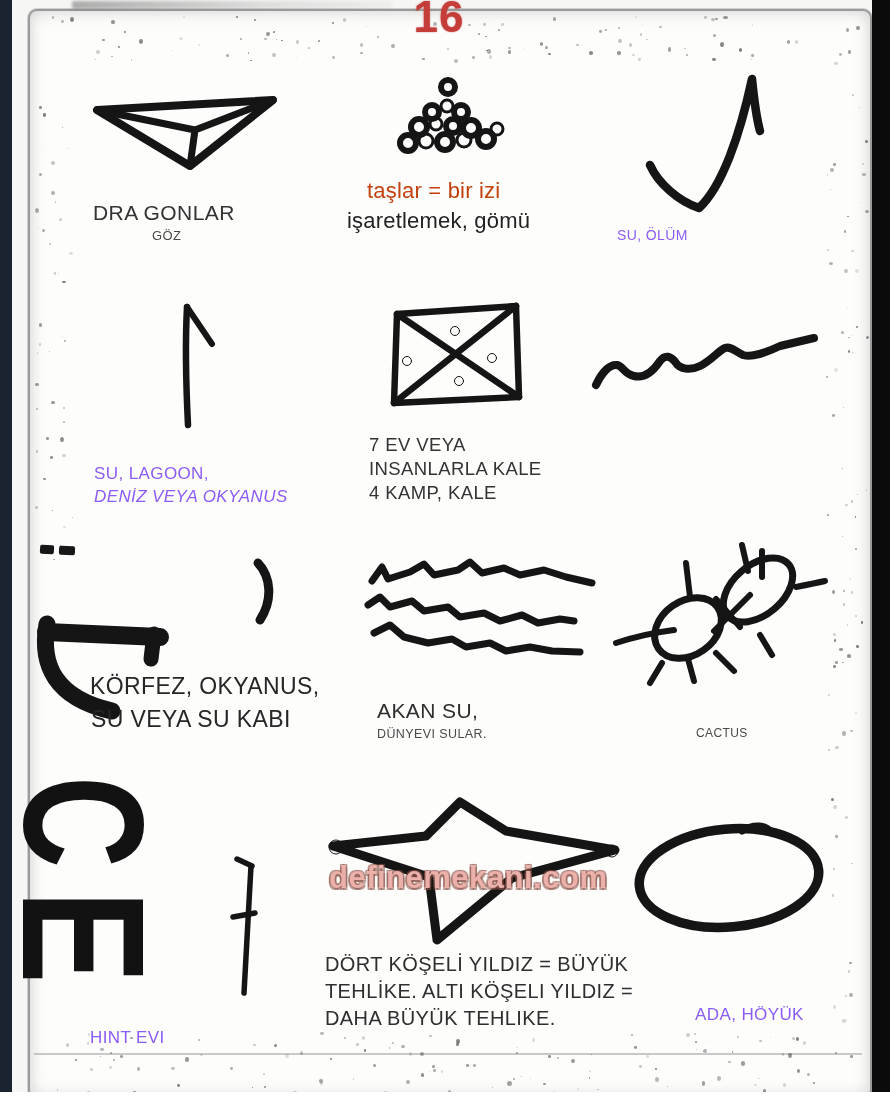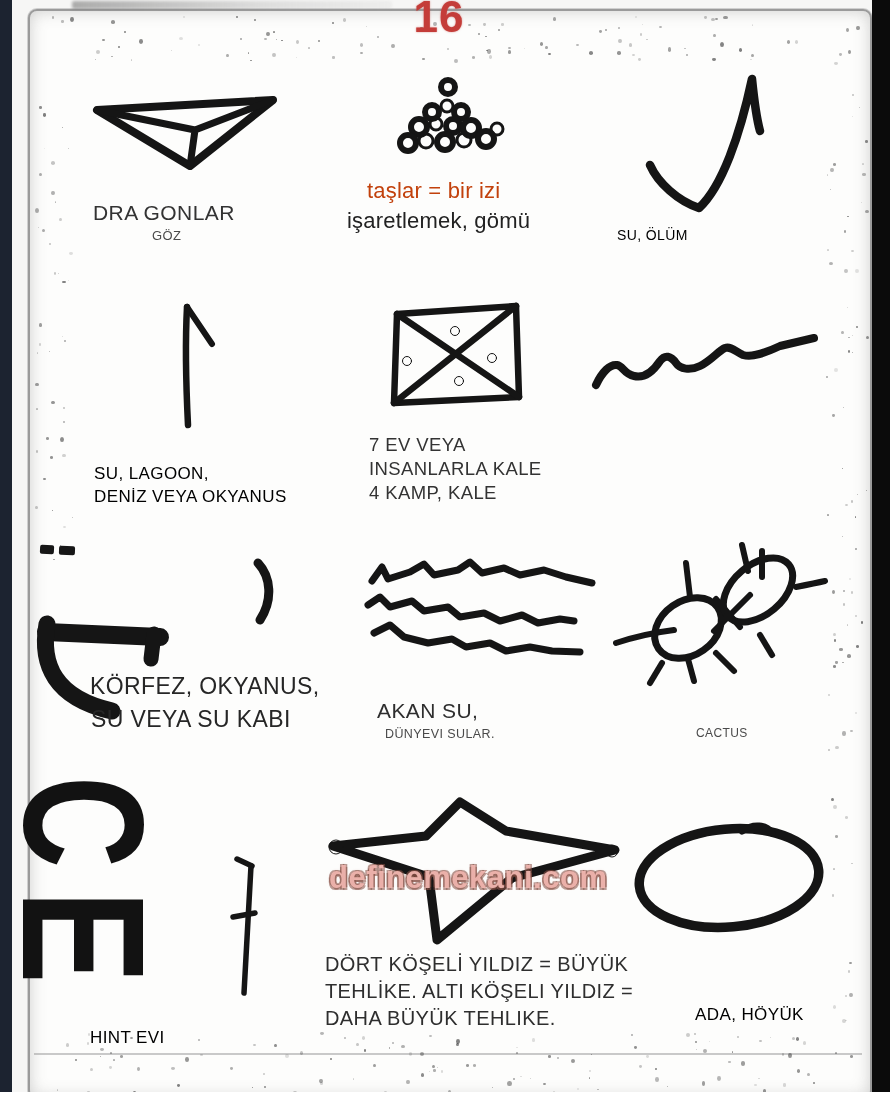--- a/index.html
+++ b/index.html
@@ -36,7 +36,7 @@
     stroke:#151515;fill:none;stroke-linecap:round;stroke-linejoin:round;
   }
   .lbl{
-    position:absolute;color:#000000;letter-spacing:.4px;white-space:pre;
+    position:absolute;color:#8b5cf6;letter-spacing:.4px;white-space:pre;
     line-height:1.32;
   }
   .lbl.small{color:#4a4a4a;}

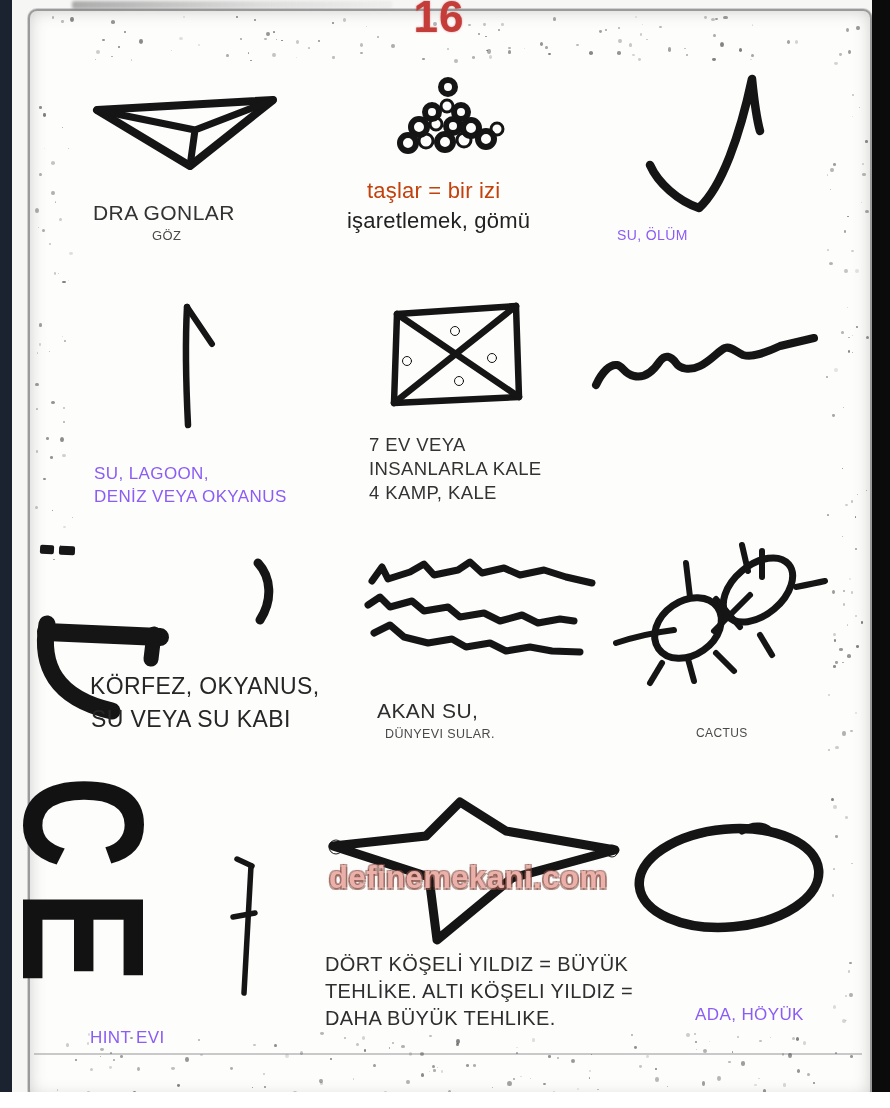--- a/index.html
+++ b/index.html
@@ -105,7 +105,7 @@
     <path d="M12,12 L37,49" stroke-width="6"></path>
   </svg>
   <div class="lbl" style="left:94px;top:463px;font-size:17px;">SU, LAGOON,</div>
-  <div class="lbl" style="left:94px;top:486px;font-size:17px;">DENİZ VEYA OKYANUS</div>
+  <div class="lbl" style="left:94px;top:486px;font-size:17px;font-style:italic;">DENİZ VEYA OKYANUS</div>
 
   <svg class="sym" style="left:385px;top:300px;" width="145" height="110" viewBox="0 0 145 110">
     <path d="M12,14 L131,6 L134,97 L9,103 Z" stroke-width="6.5"></path>

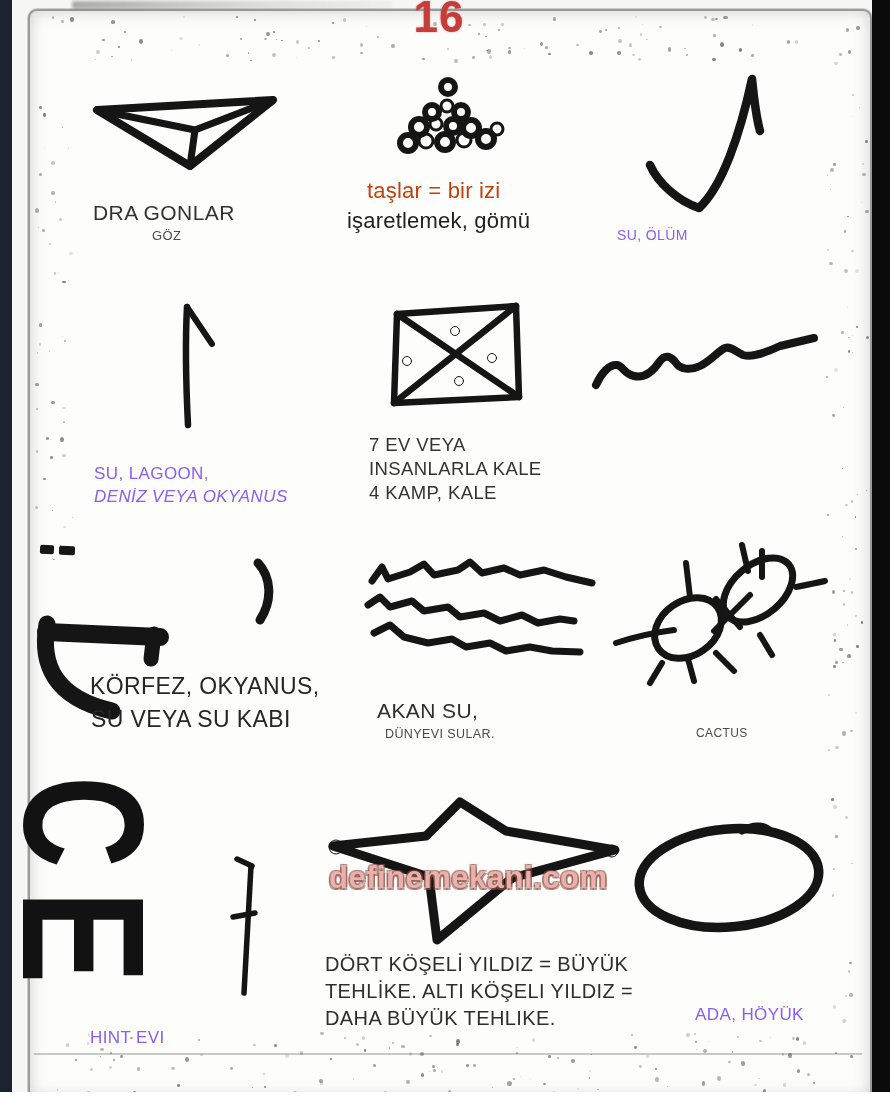--- a/index.html
+++ b/index.html
@@ -144,7 +144,7 @@
     <polyline points="14,78 30,70 44,82 68,88 92,84 106,92 130,88 146,96 170,92 192,96 220,97" stroke-width="7"></polyline>
   </svg>
   <div class="lbl" style="left:377px;top:697px;font-size:21px;color:#2e2e2e;">AKAN SU,</div>
-  <div class="lbl small" style="left:377px;top:726px;font-size:12.5px;margin-left:8px;">DÜNYEVI SULAR.</div>
+  <div class="lbl small" style="left:377px;top:726px;font-size:12.5px;">DÜNYEVI SULAR.</div>
 
   <svg class="sym" style="left:610px;top:535px;" width="230" height="165" viewBox="0 0 230 165">
     <ellipse cx="78" cy="93" rx="36" ry="27" transform="rotate(-35 78 93)" stroke-width="7"></ellipse>

